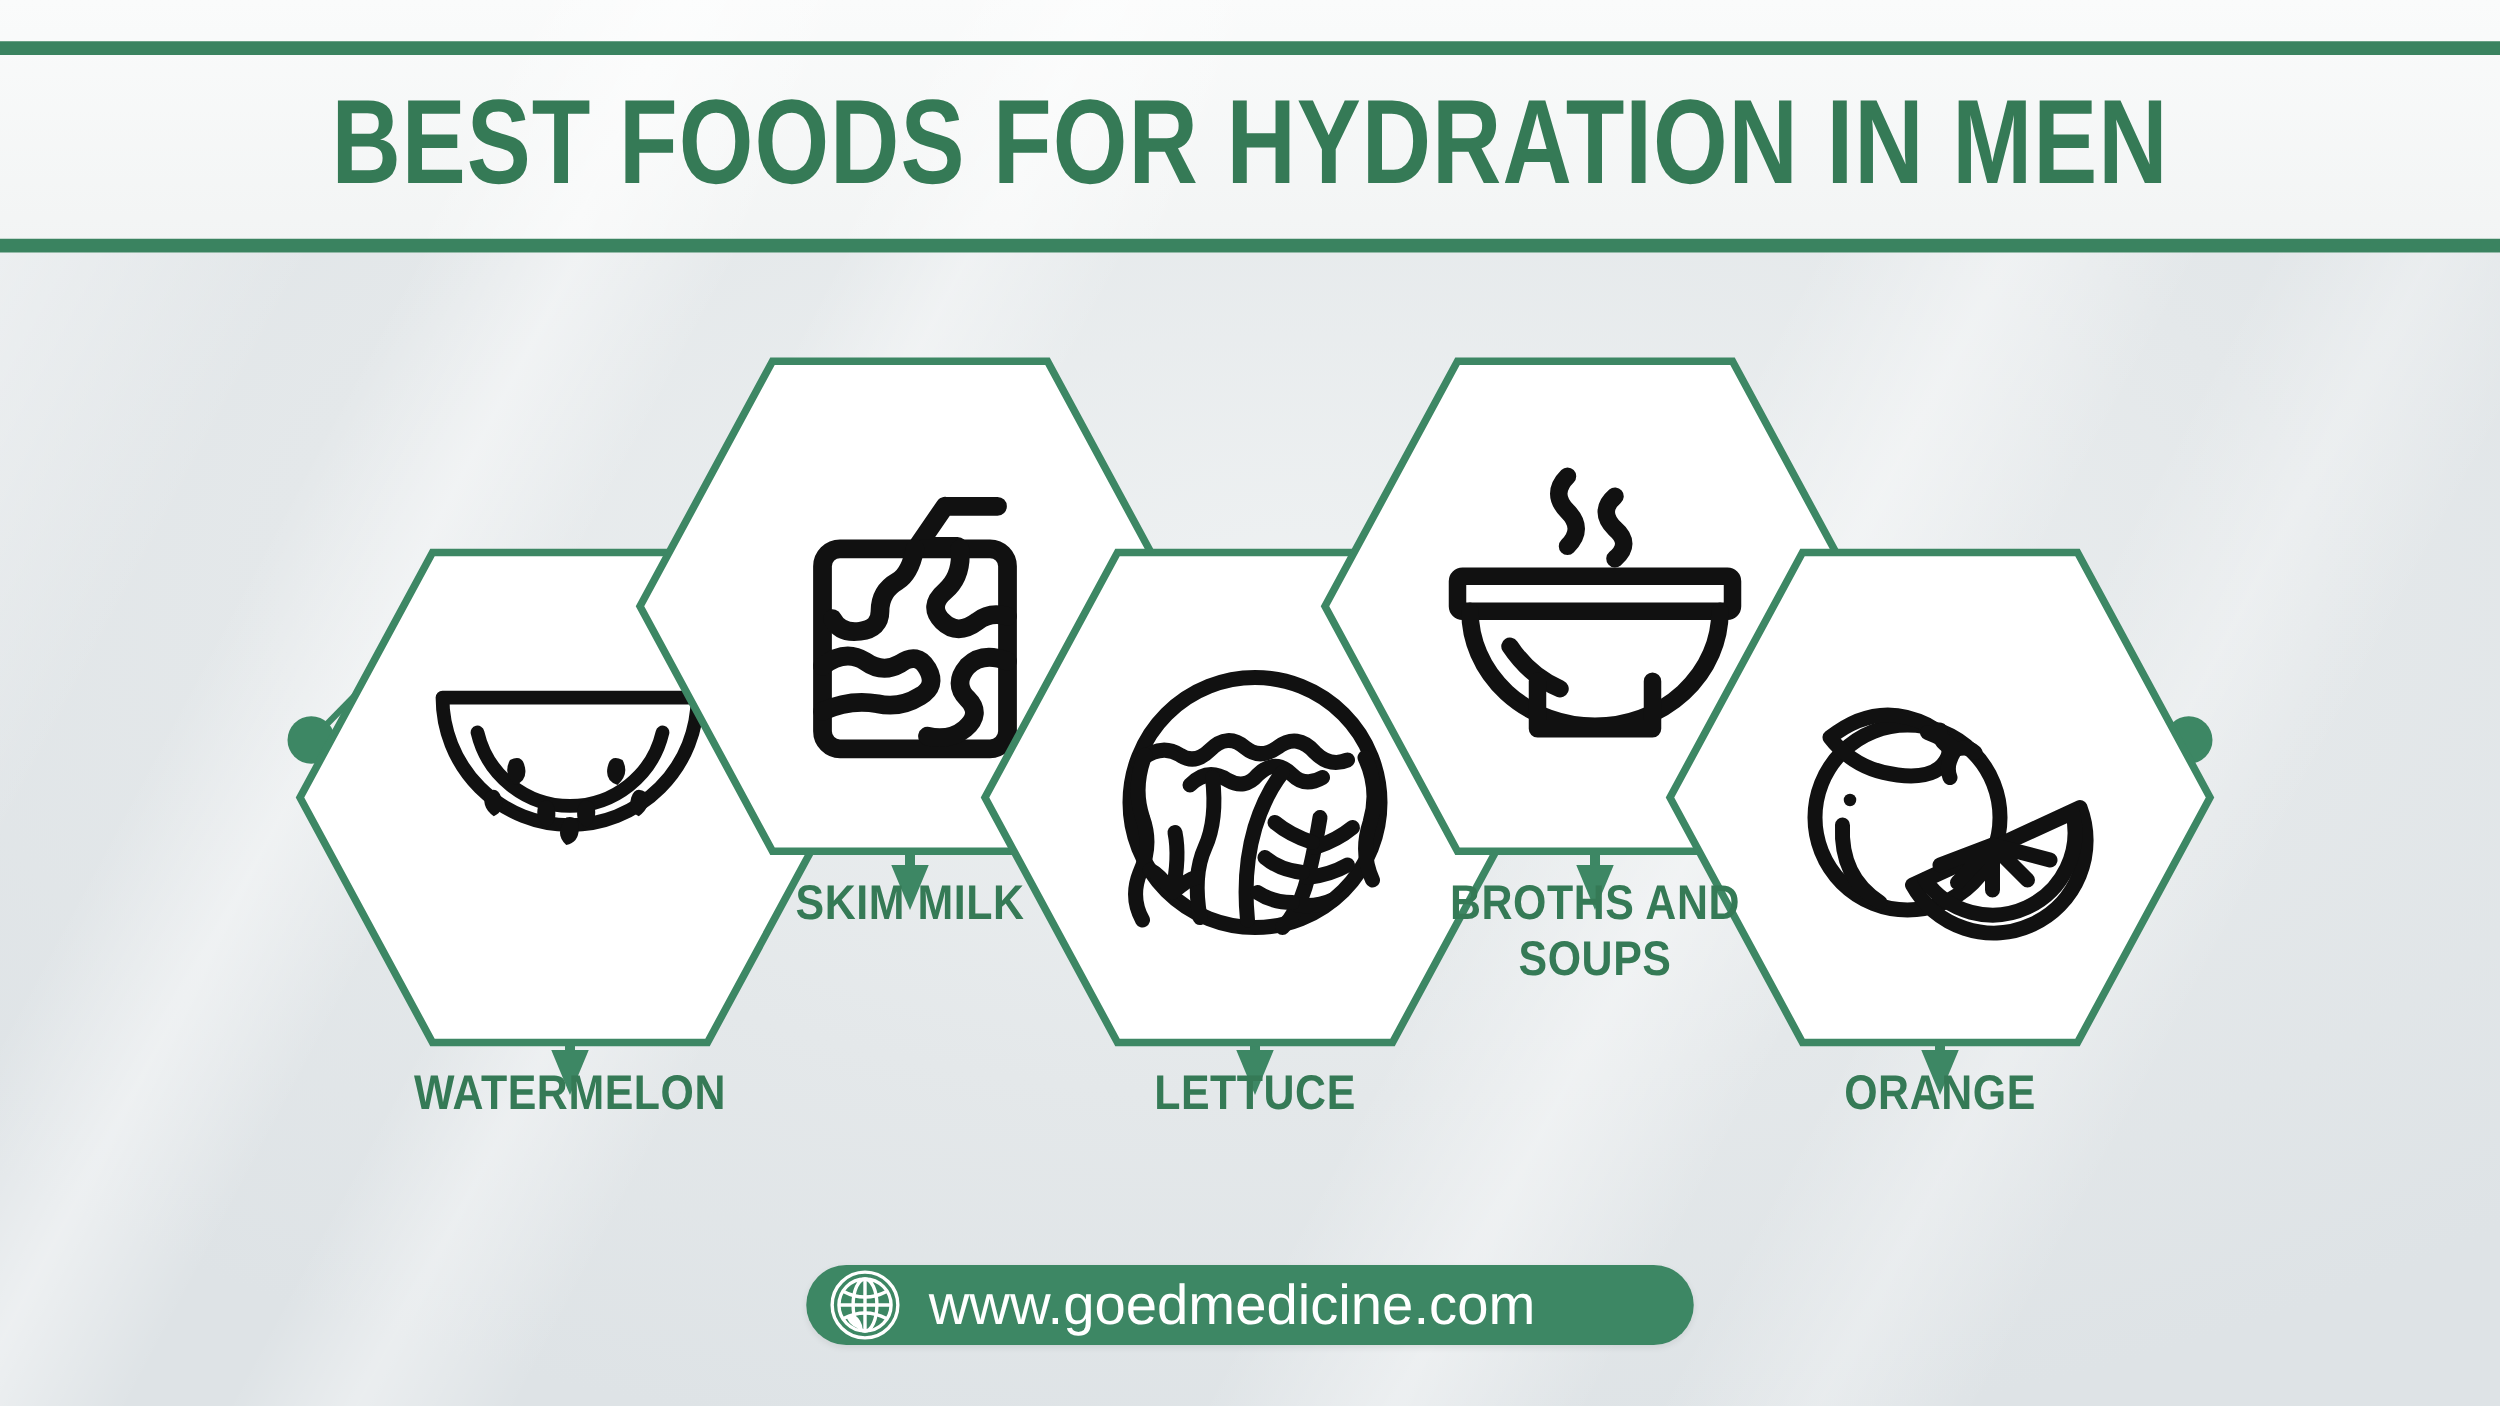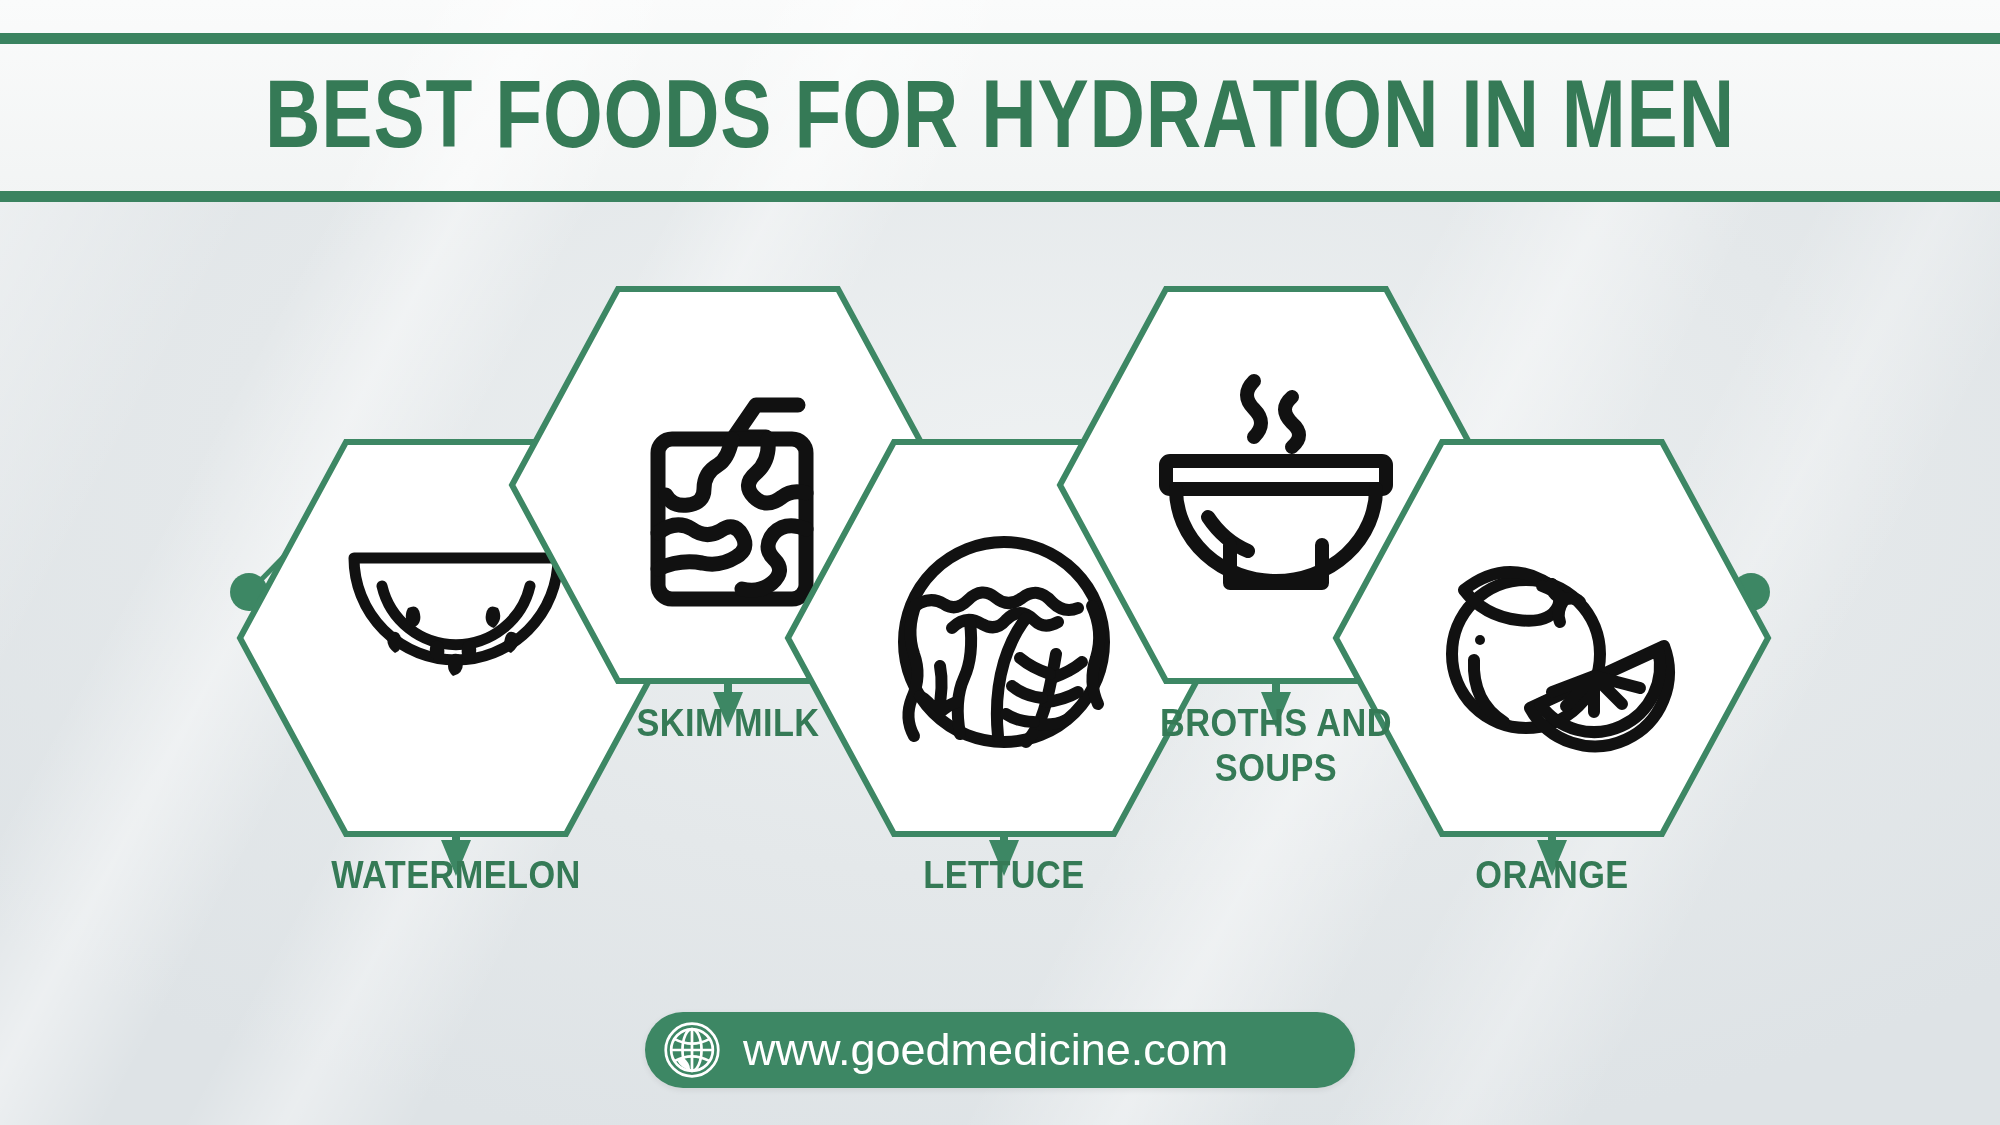--- a/index.html
+++ b/index.html
@@ -100,7 +100,7 @@
     left: 645px;
     top: 1012px;
     width: 710px;
-    height: 76px;
+    height: 64px;
     border-radius: 38px;
     background: #3d8764;
     display: flex;

